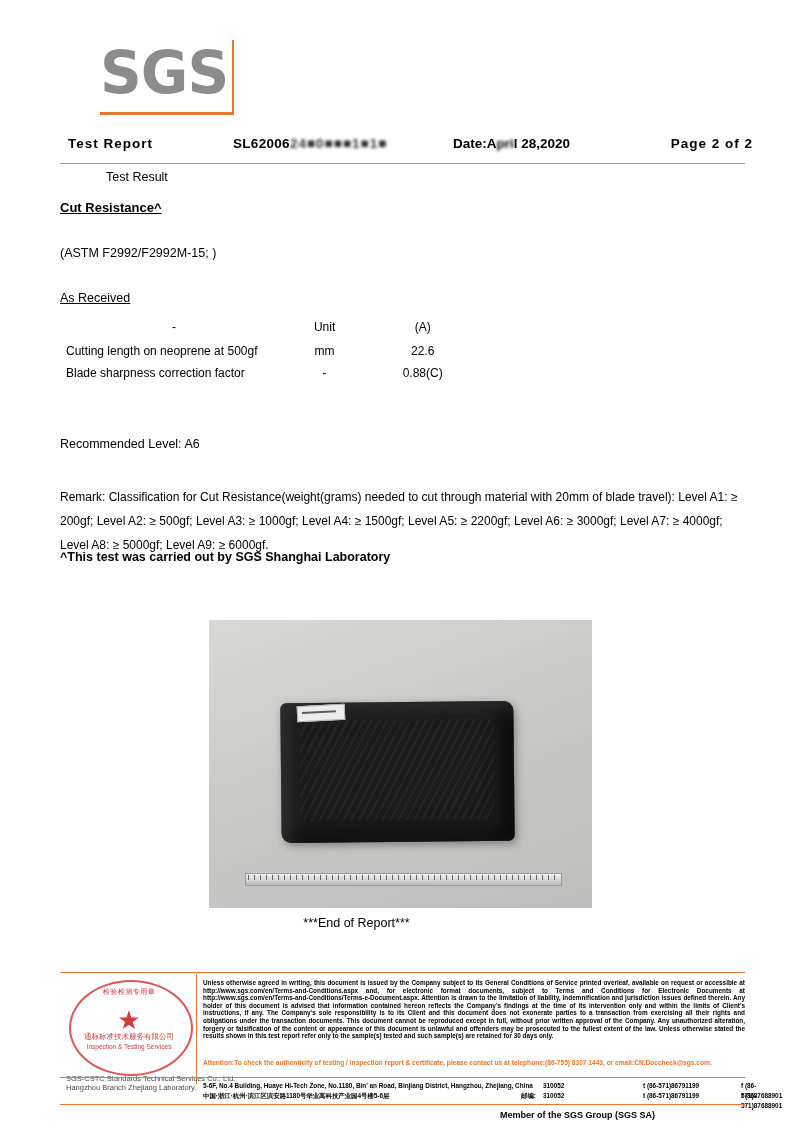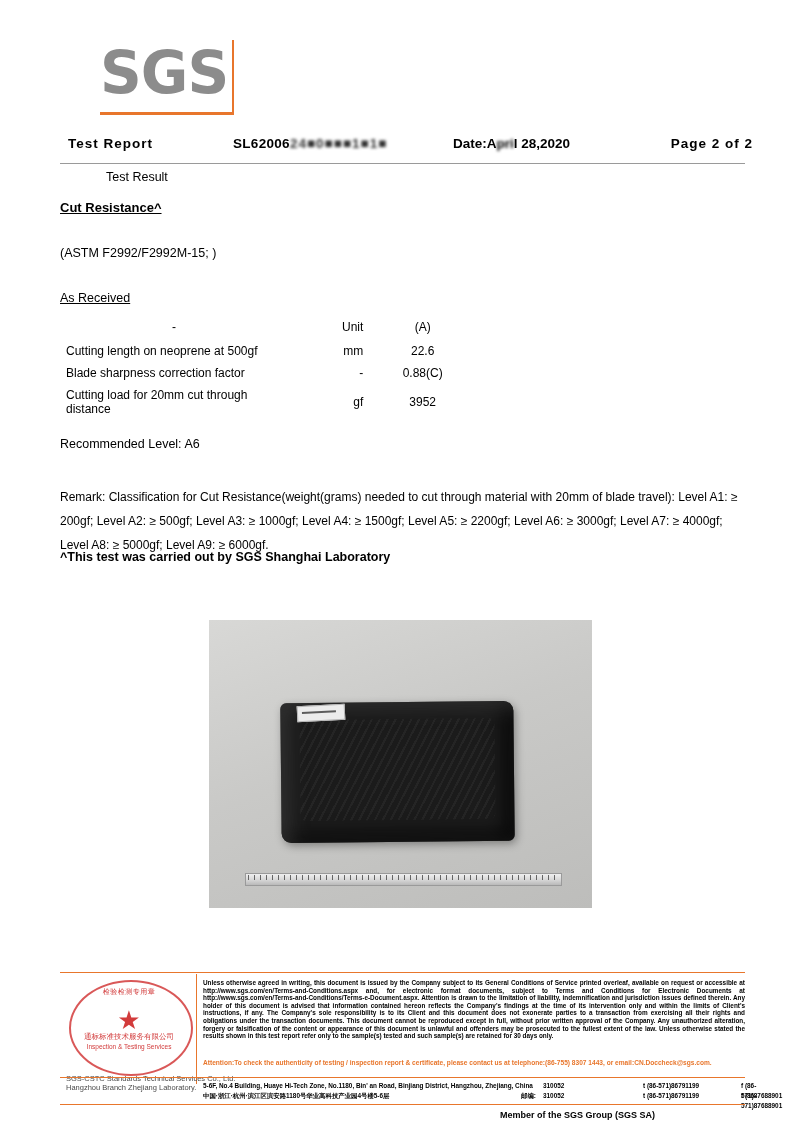--- a/index.html
+++ b/index.html
@@ -124,7 +124,7 @@
     vertical-align: middle;
   }
   .res-table .c-name { width: 195px; padding-left: 6px; }
-  .res-table .c-unit { width: 70px; text-align: right; }
+  .res-table .c-unit { width: 70px; text-align: center; }
   .res-table .c-val  { width: 100px; text-align: center; }
   .res-table tr.head td { padding-bottom: 6px; }
 

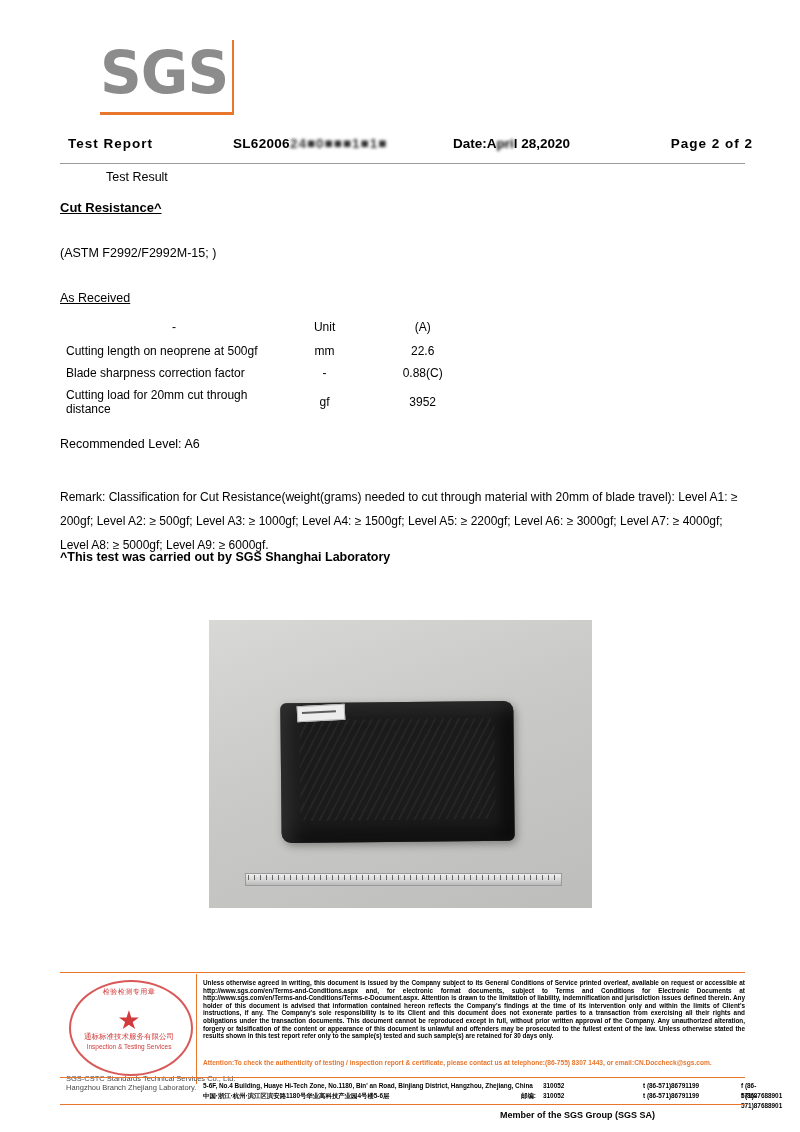--- a/index.html
+++ b/index.html
@@ -424,11 +424,6 @@
       <td class="c-unit">-</td>
       <td class="c-val">0.88(C)</td>
     </tr>
-    <tr>
-      <td class="c-name">Cutting load for 20mm cut through distance</td>
-      <td class="c-unit">gf</td>
-      <td class="c-val">3952</td>
-    </tr>
   </tbody>
     </table>
 

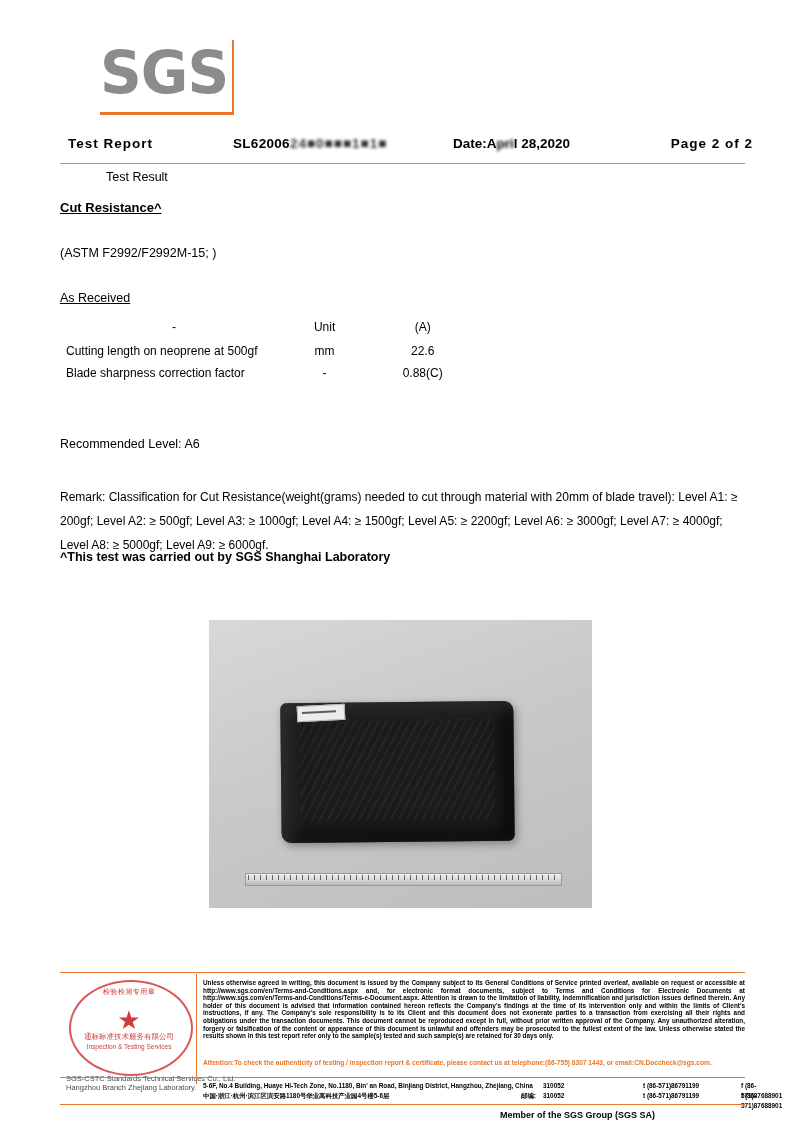--- a/index.html
+++ b/index.html
@@ -438,6 +438,7 @@
     <div class="photo-ruler"></div>
   </div>
 
+  <div class="end-report">***End of Report***</div>
 
   <div class="footer-rule-top"></div>
   <div class="footer-vline"></div>

